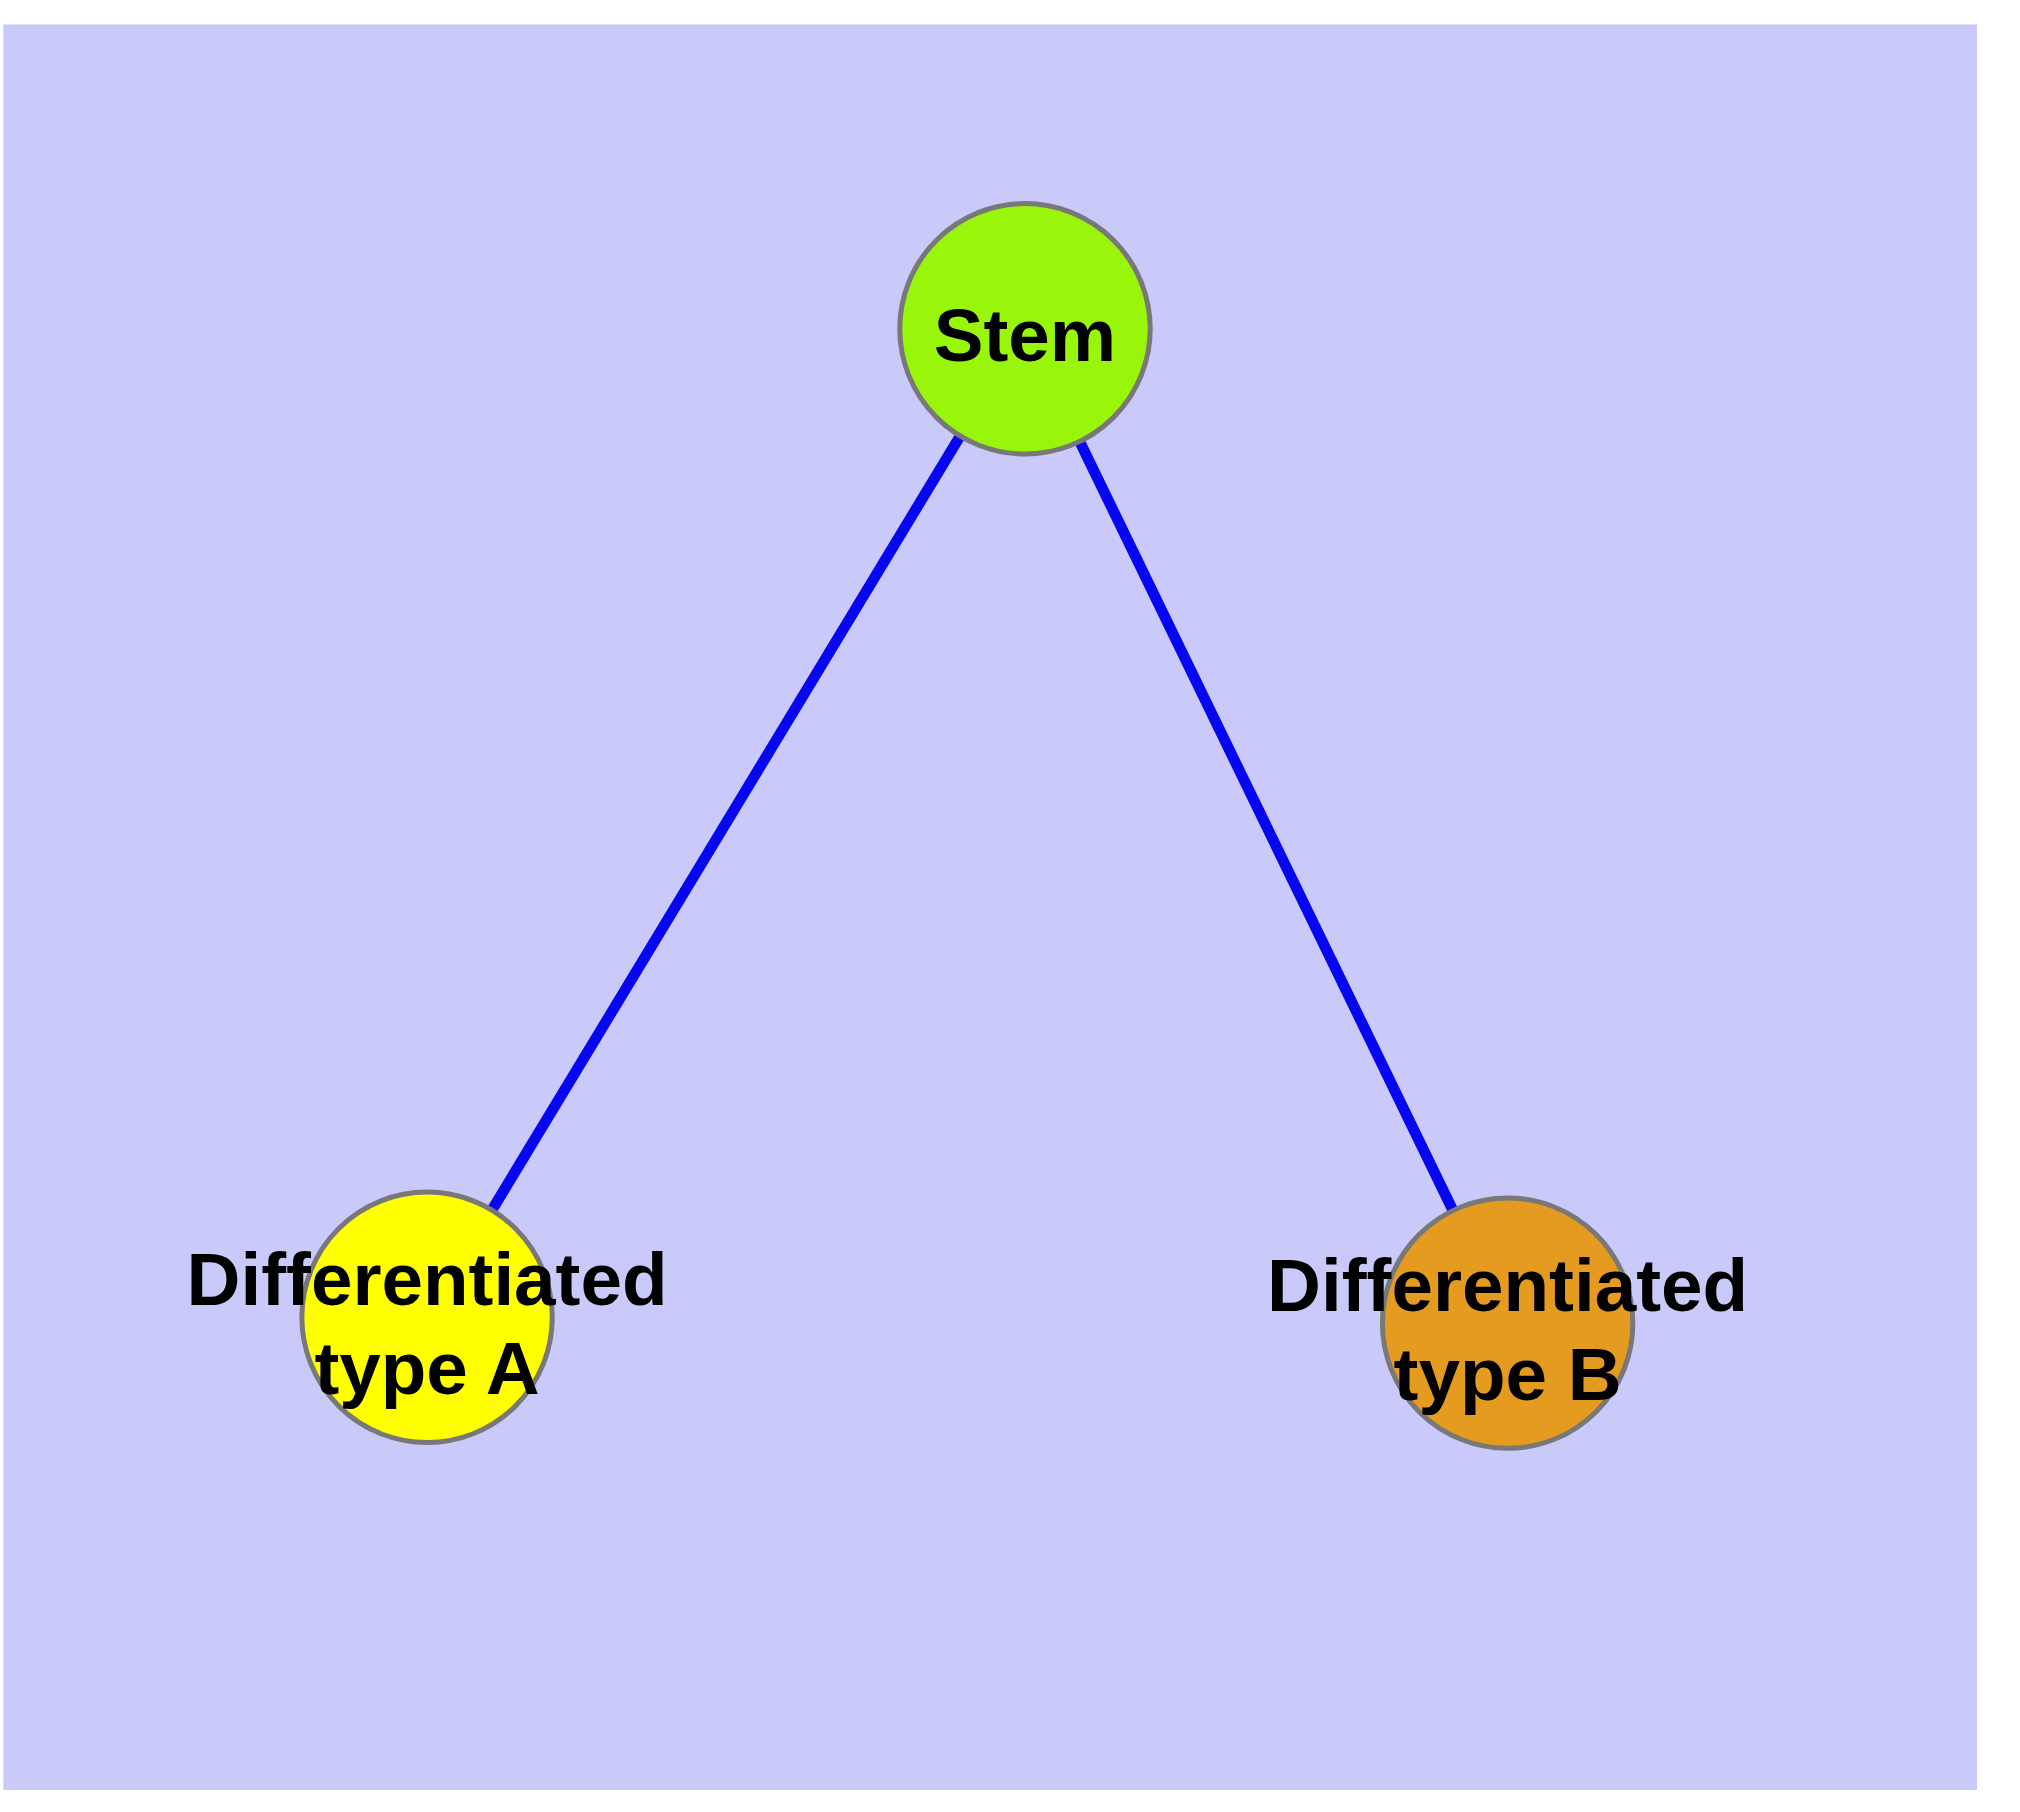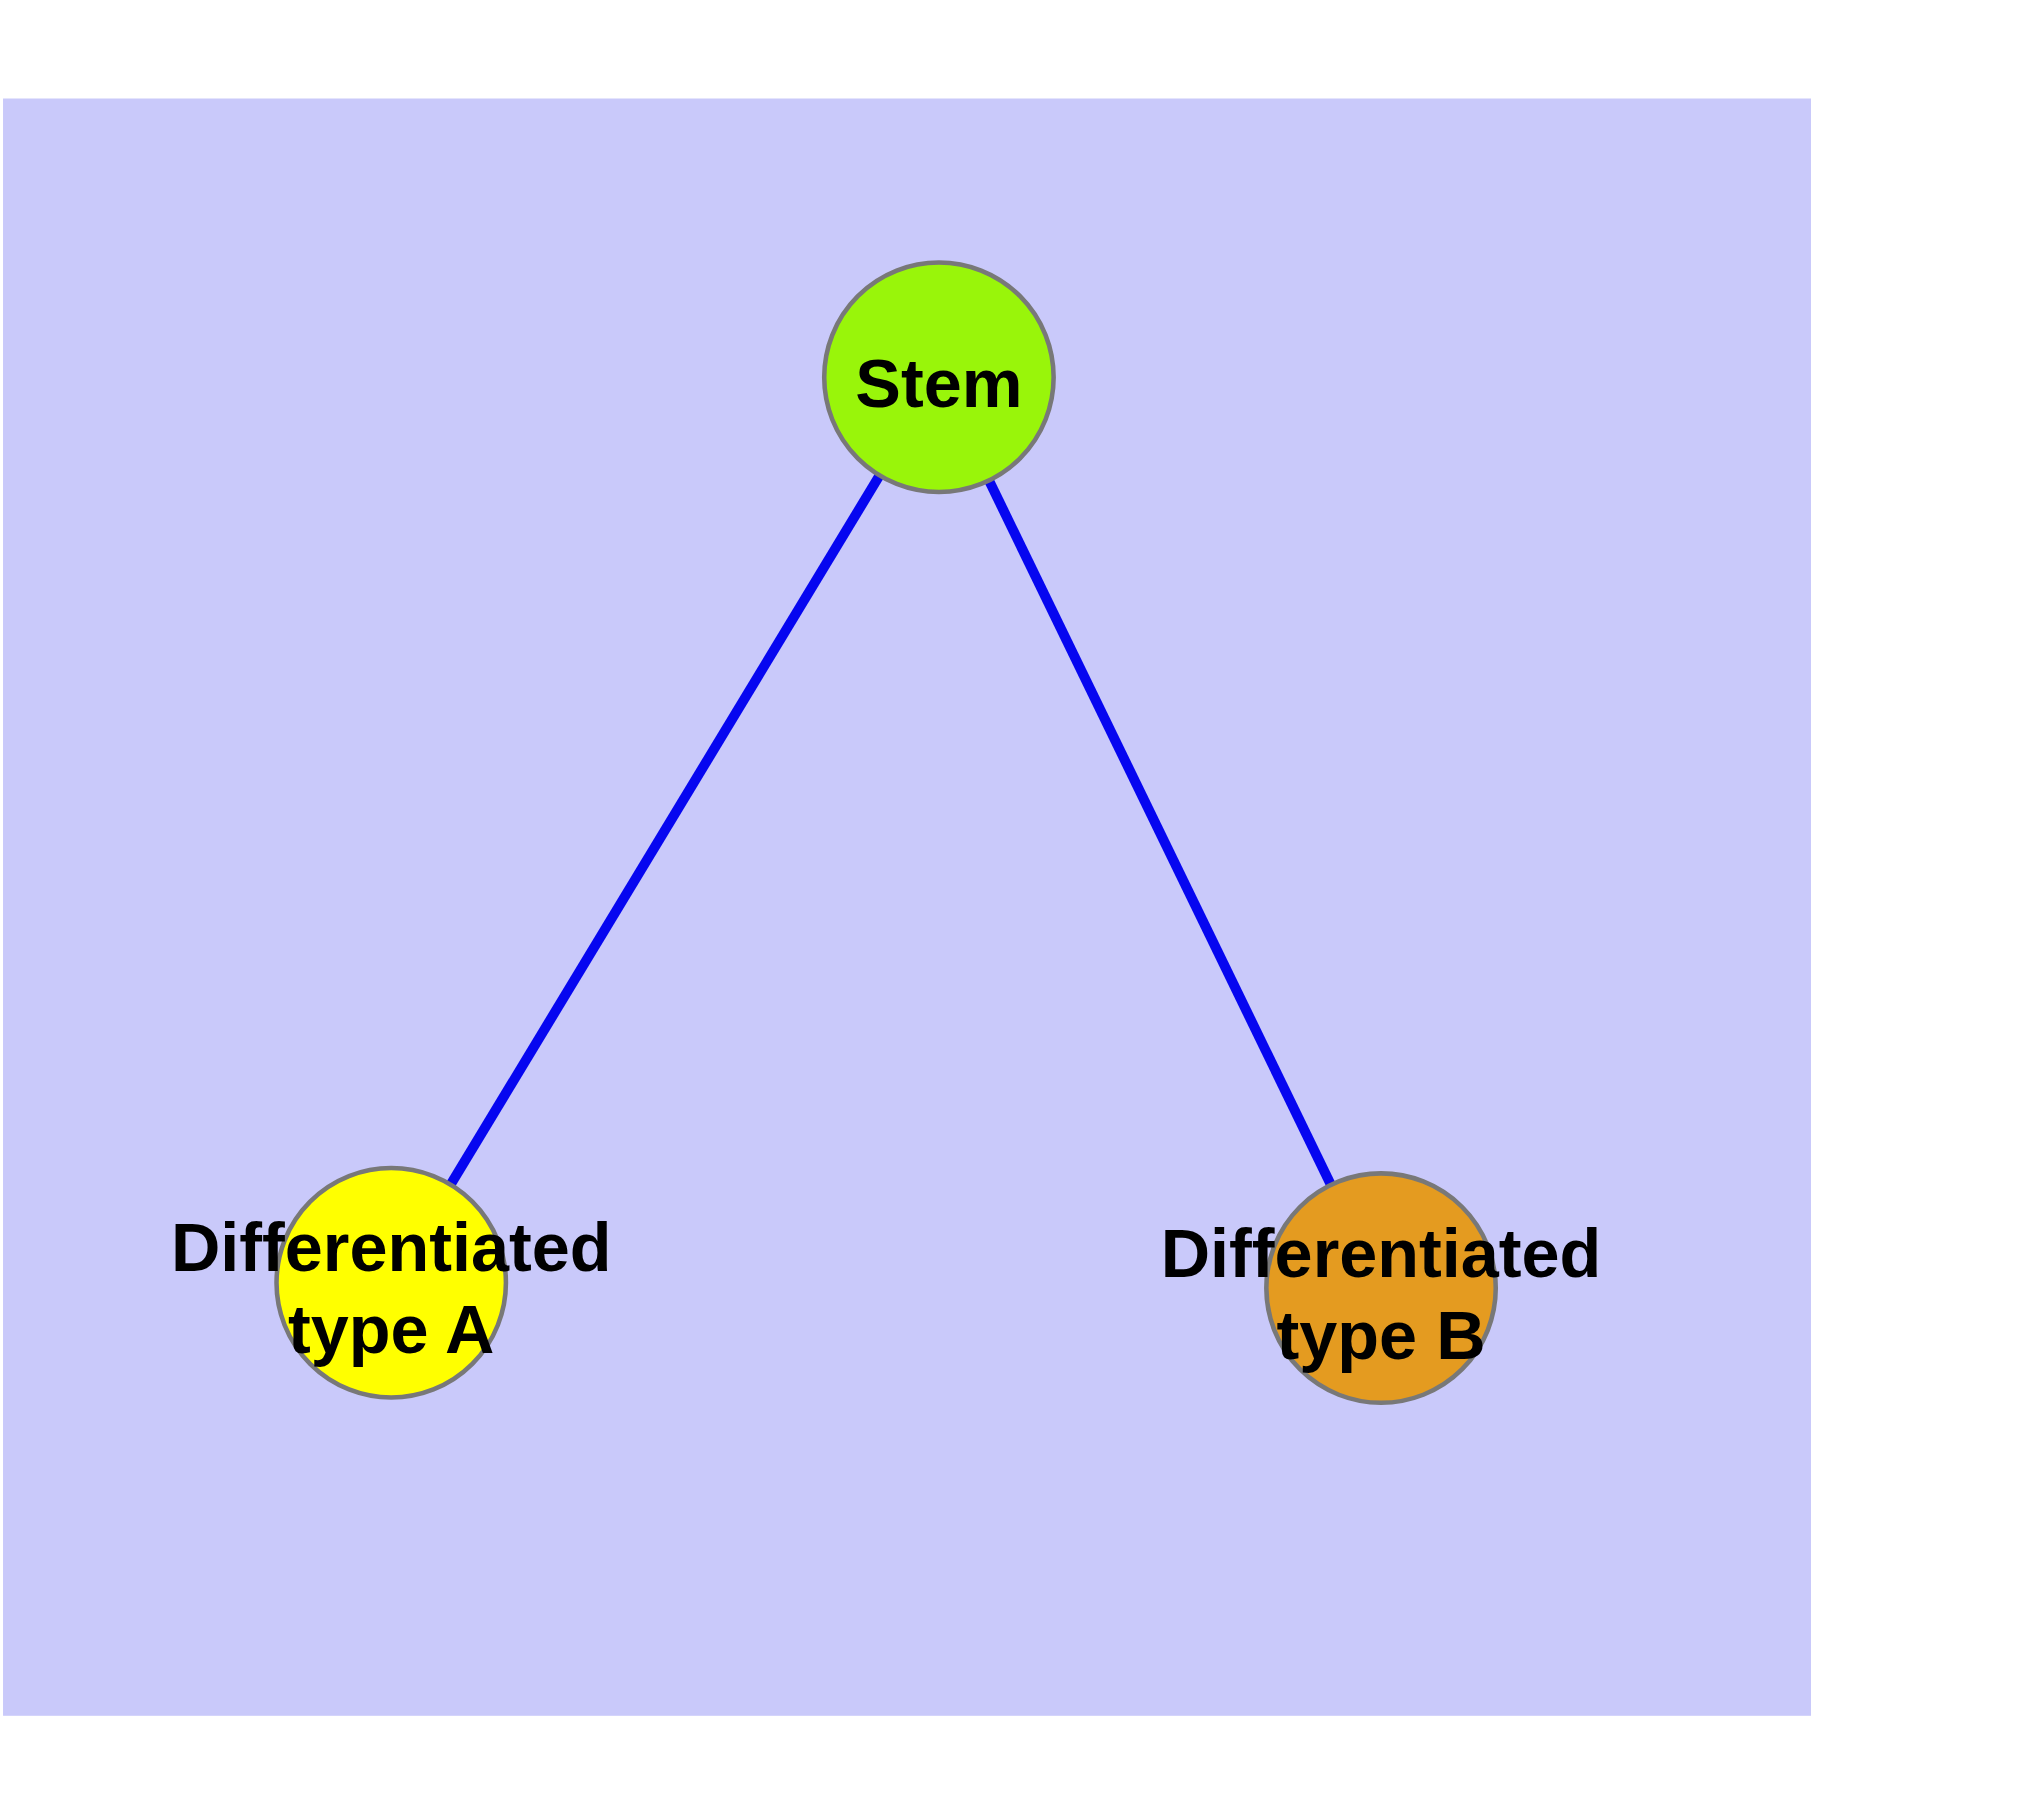--- a/index.html
+++ b/index.html
@@ -9,7 +9,7 @@
   }
   .page {
     position: relative;
-    width: 1811px;
+    width: 1977px;
     height: 1812px;
     background: #ffffff;
     overflow: hidden;

